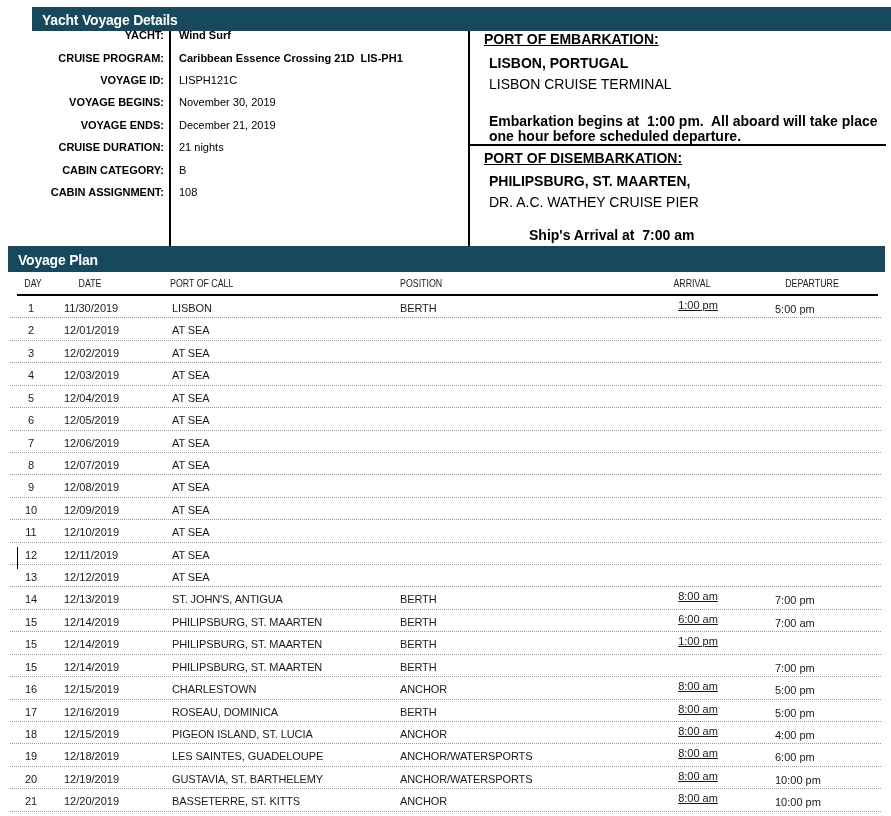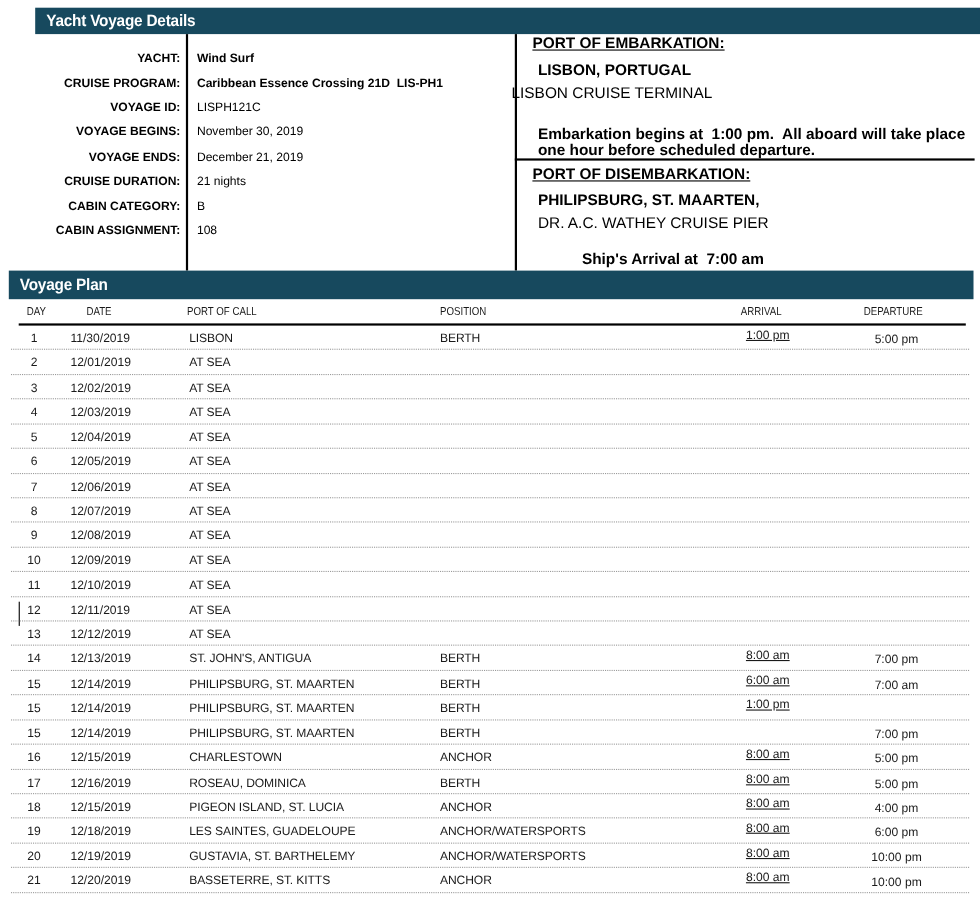--- a/index.html
+++ b/index.html
@@ -18,7 +18,7 @@
   #vline-sections{left:468px;top:31px;height:215px;}
   #hline-emb{position:absolute;left:468px;top:144px;width:418px;height:2px;background:#000;}
 
-  .fields{position:absolute;left:0;top:42px;width:460px;}
+  .fields{position:absolute;left:0;top:24px;width:460px;}
   .field-row{height:22.4px;display:flex;align-items:center;}
   .field-label{width:164px;text-align:right;font-weight:bold;font-size:11px;white-space:pre;}
   .field-value{padding-left:15px;font-size:11px;white-space:pre;}

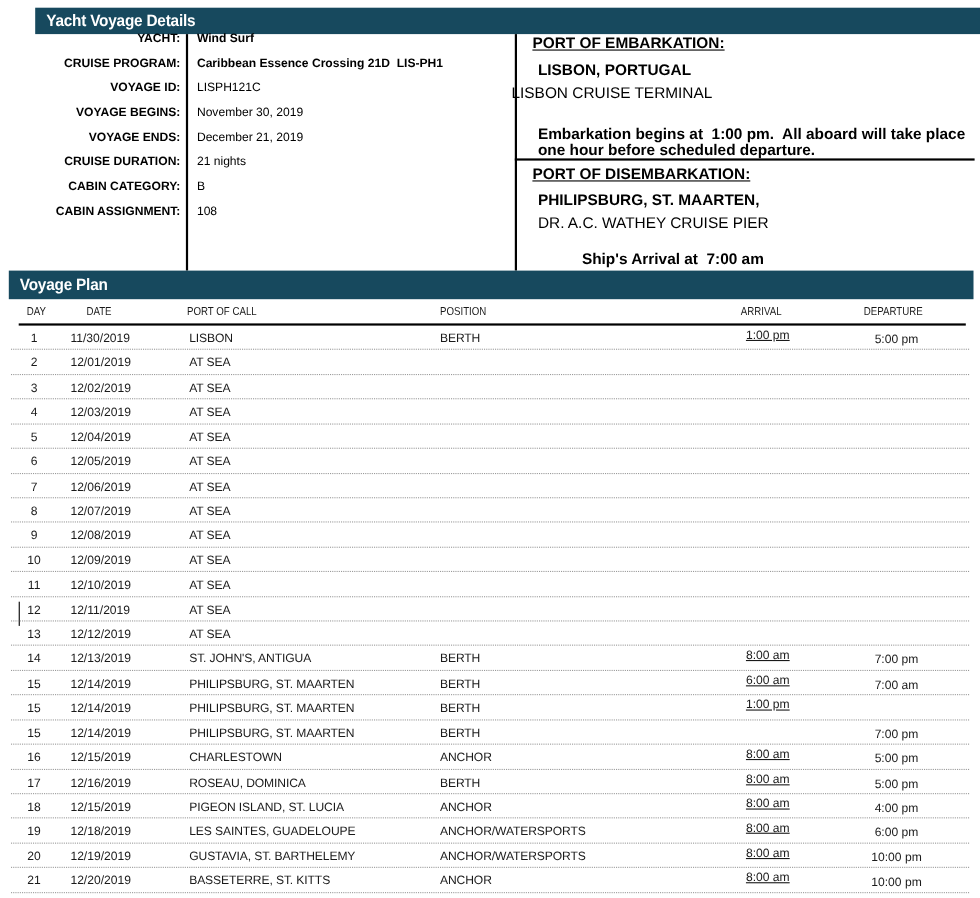--- a/index.html
+++ b/index.html
@@ -29,7 +29,7 @@
   .u{text-decoration:underline;}
   #emb-heading{left:484px;top:31px;}
   #emb-port{left:489px;top:55px;}
-  #emb-terminal{left:465px;top:76px;}
+  #emb-terminal{left:489px;top:76px;}
   #emb-note{left:489px;top:114px;line-height:15px;width:390px;}
   #dis-heading{left:484px;top:150px;}
   #dis-port{left:489px;top:173px;}

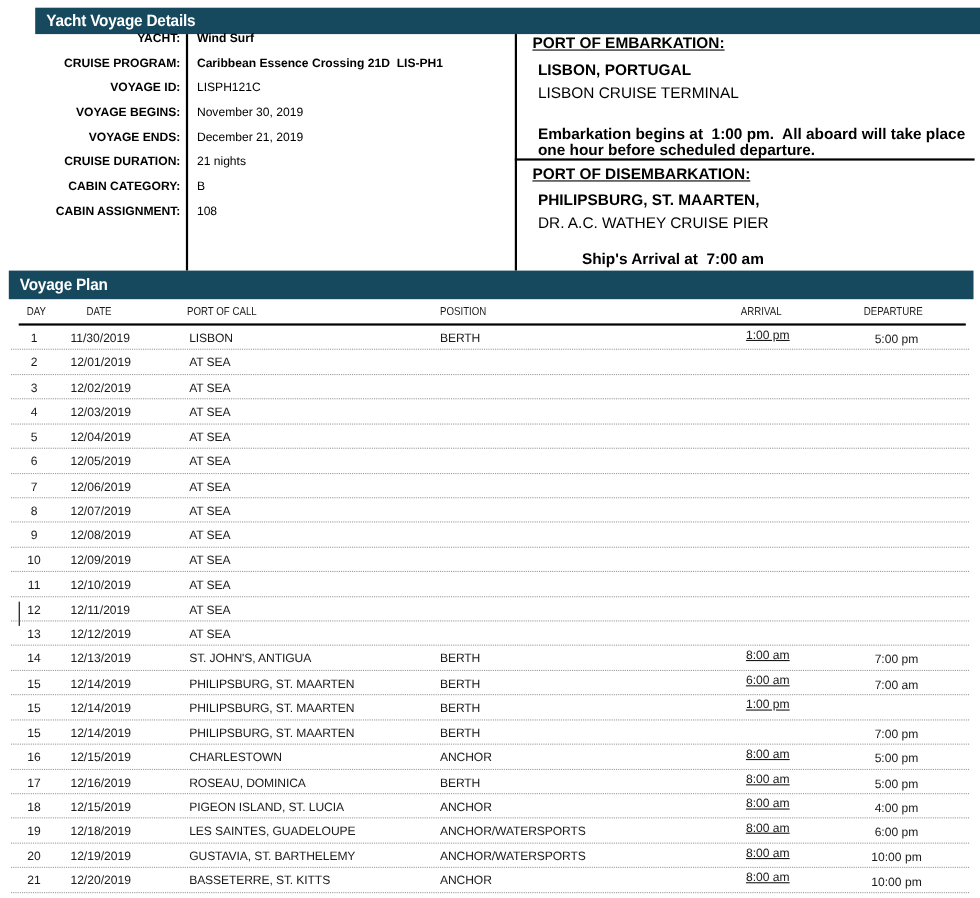--- a/index.html
+++ b/index.html
@@ -59,7 +59,7 @@
   .cell-port{left:162px;top:6px;letter-spacing:-0.1px;}
   .cell-position{left:390px;top:6px;letter-spacing:-0.1px;}
   .cell-arrival{left:648px;width:80px;top:3px;text-align:center;text-decoration:underline;}
-  .cell-departure{left:765px;width:80px;top:7px;text-align:center;}
+  .cell-departure{left:765px;width:80px;top:7px;text-align:left;}
 </style>
 </head>
 <body>

